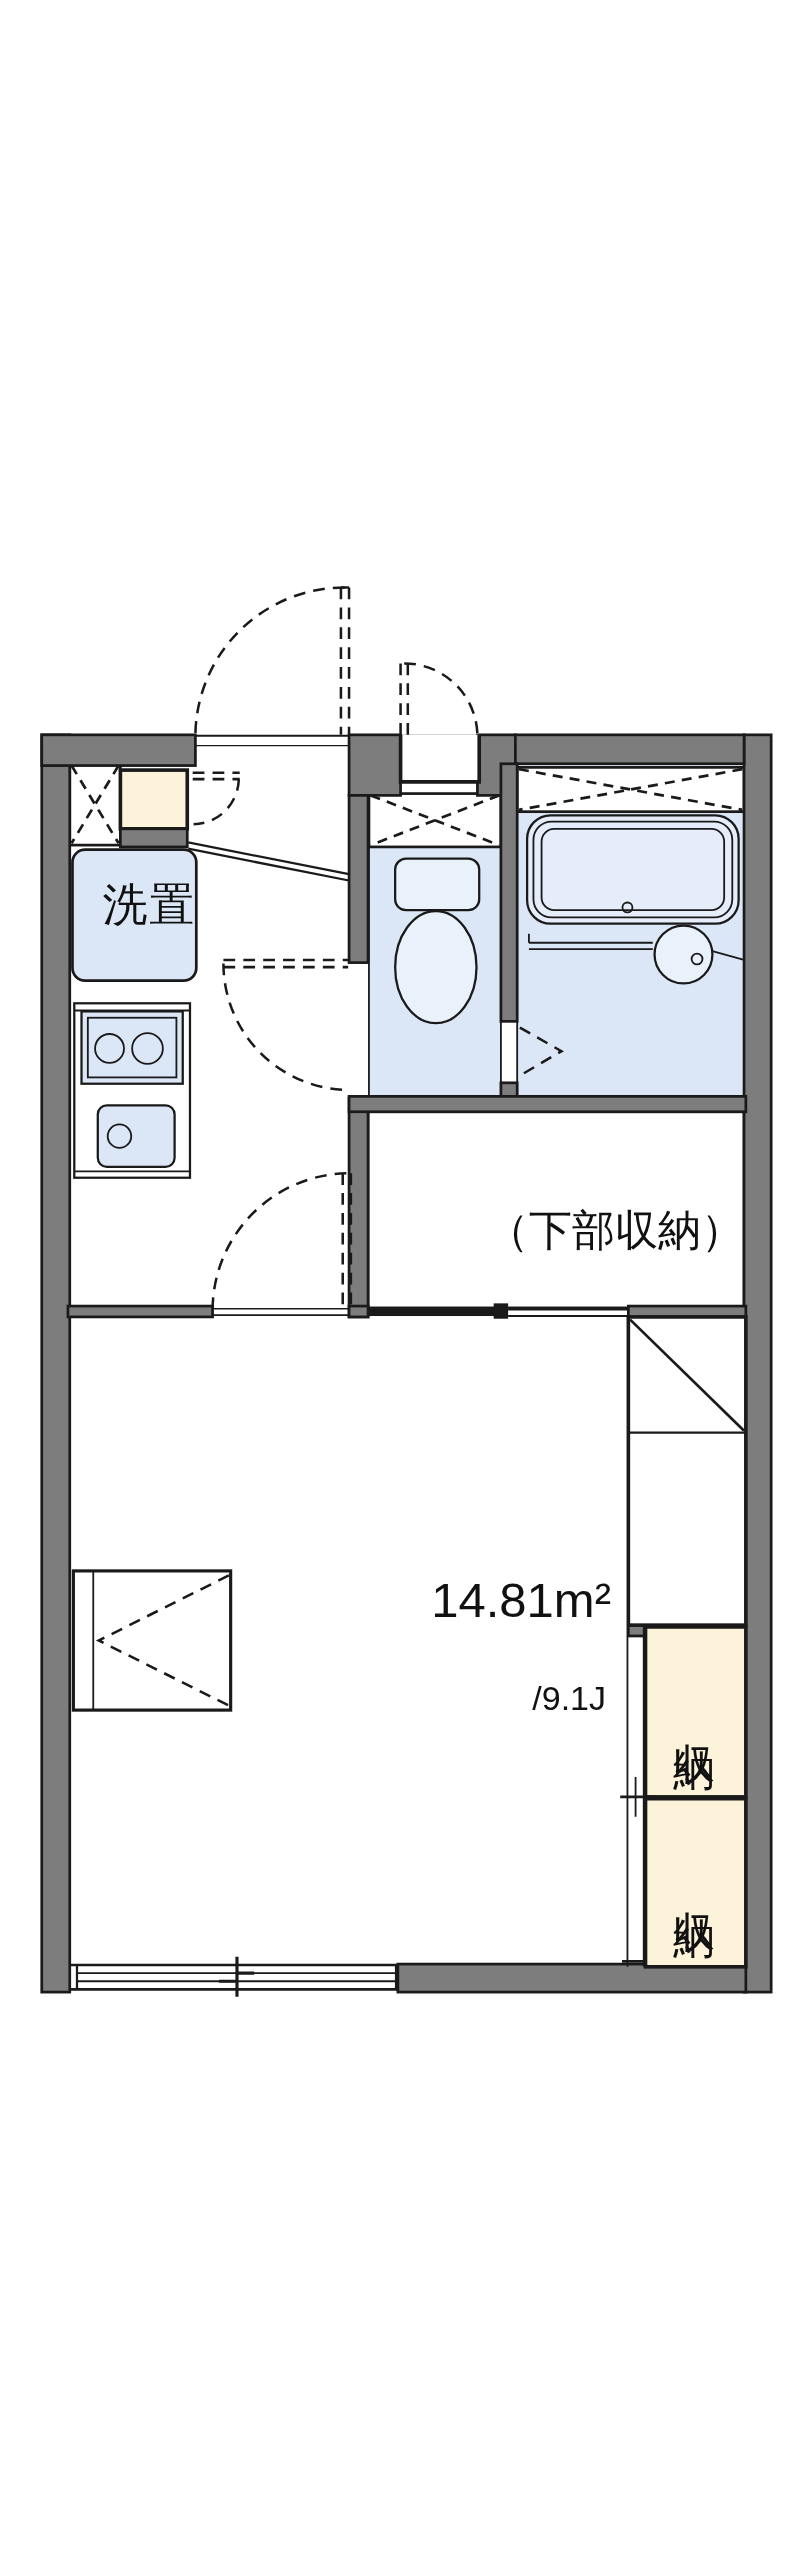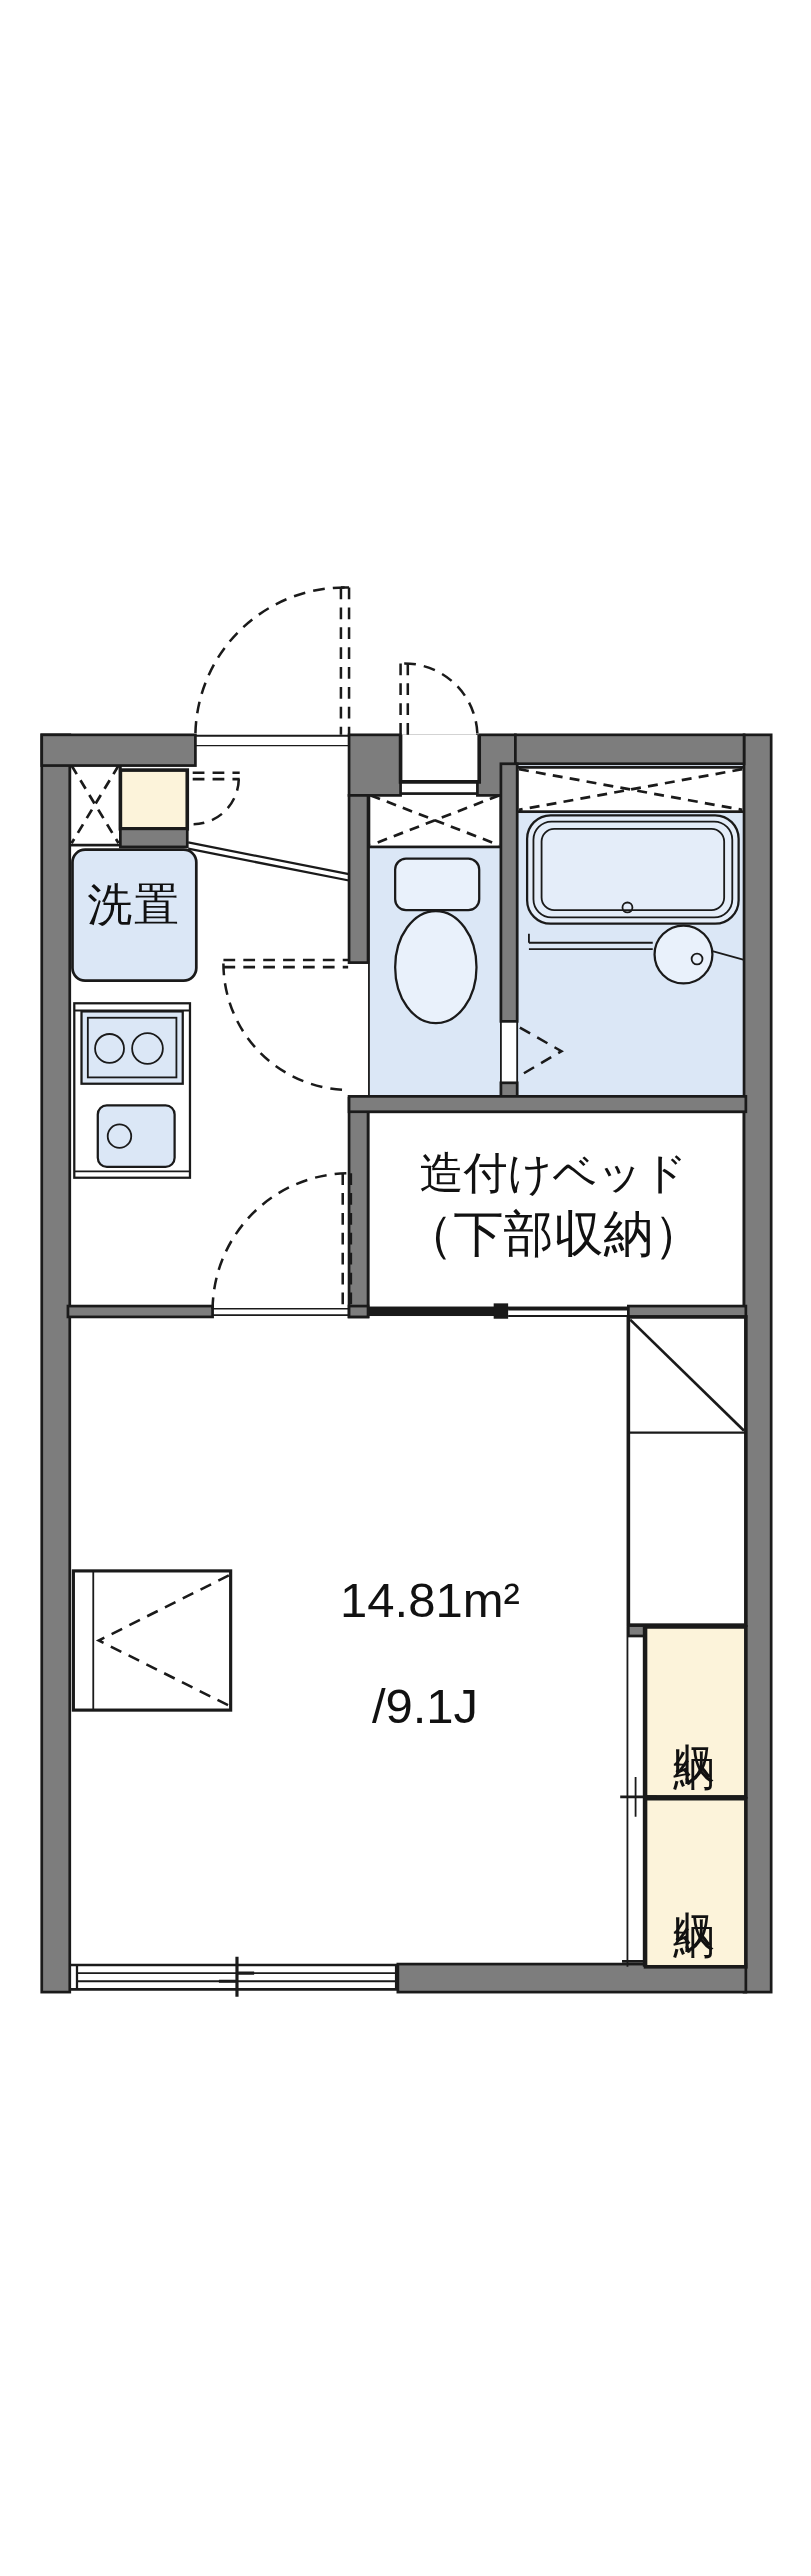--- a/index.html
+++ b/index.html
@@ -19,7 +19,7 @@
   .dx{fill:none;stroke:var(--c-line);stroke-width:3px;stroke-dasharray:11 8;}
   .blk{fill:var(--c-line);}
   
-  .lbl{position:absolute;color:#111;text-align:center;line-height:1.04;white-space:nowrap;}
+  .lbl{position:absolute;color:#111;text-align:right;line-height:1.04;white-space:nowrap;}
   .lbl-laundry{left:72px;top:882px;width:124px;font-size:45px;letter-spacing:1.8px;}
   .lbl-bed1{left:363px;top:1150px;width:381px;font-size:44px;}
   .lbl-bed2{left:363px;top:1208px;width:381px;font-size:50px;}

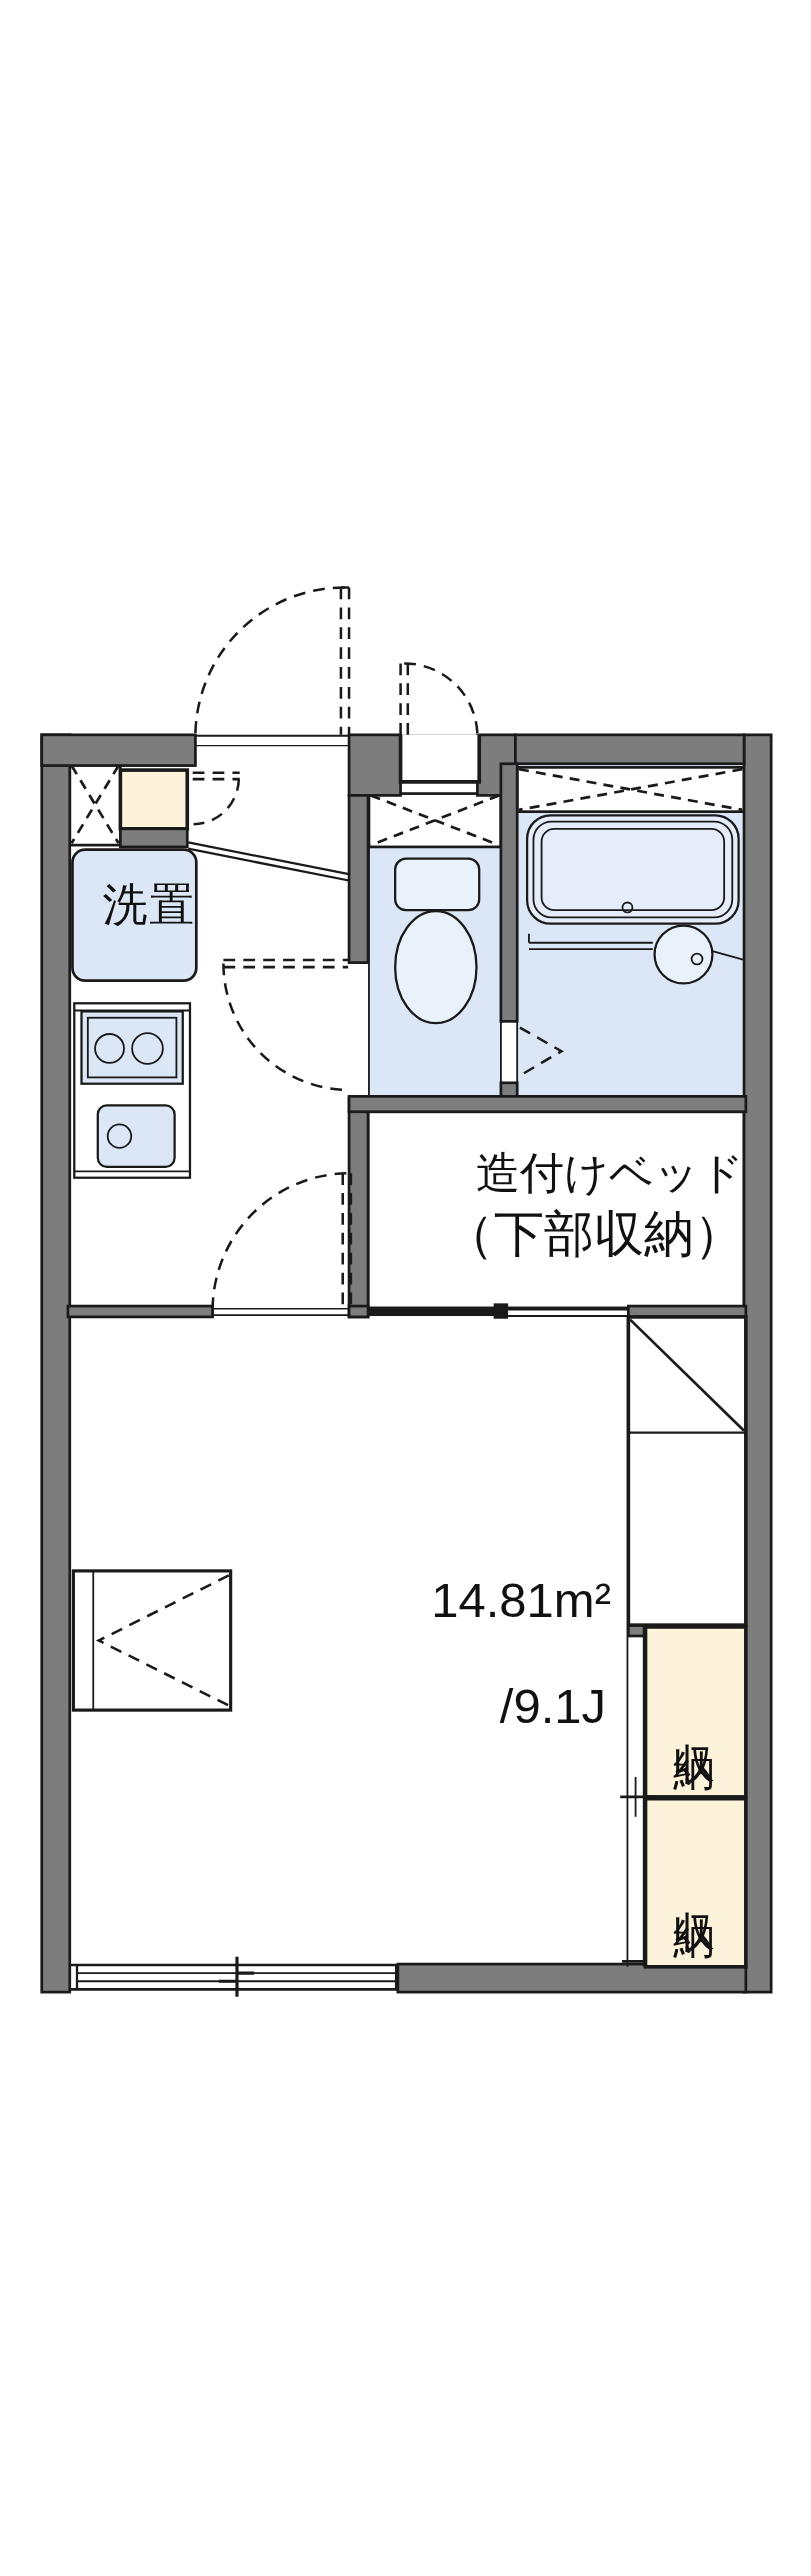--- a/index.html
+++ b/index.html
@@ -156,7 +156,6 @@
   </svg>
 
   <div class="lbl lbl-laundry">洗置</div>
-  <div class="lbl lbl-bed1">造付けベッド</div>
   <div class="lbl lbl-bed2">（下部収納）</div>
   <div class="lbl lbl-area">14.81m²</div>
   <div class="lbl lbl-jo">/9.1J</div>

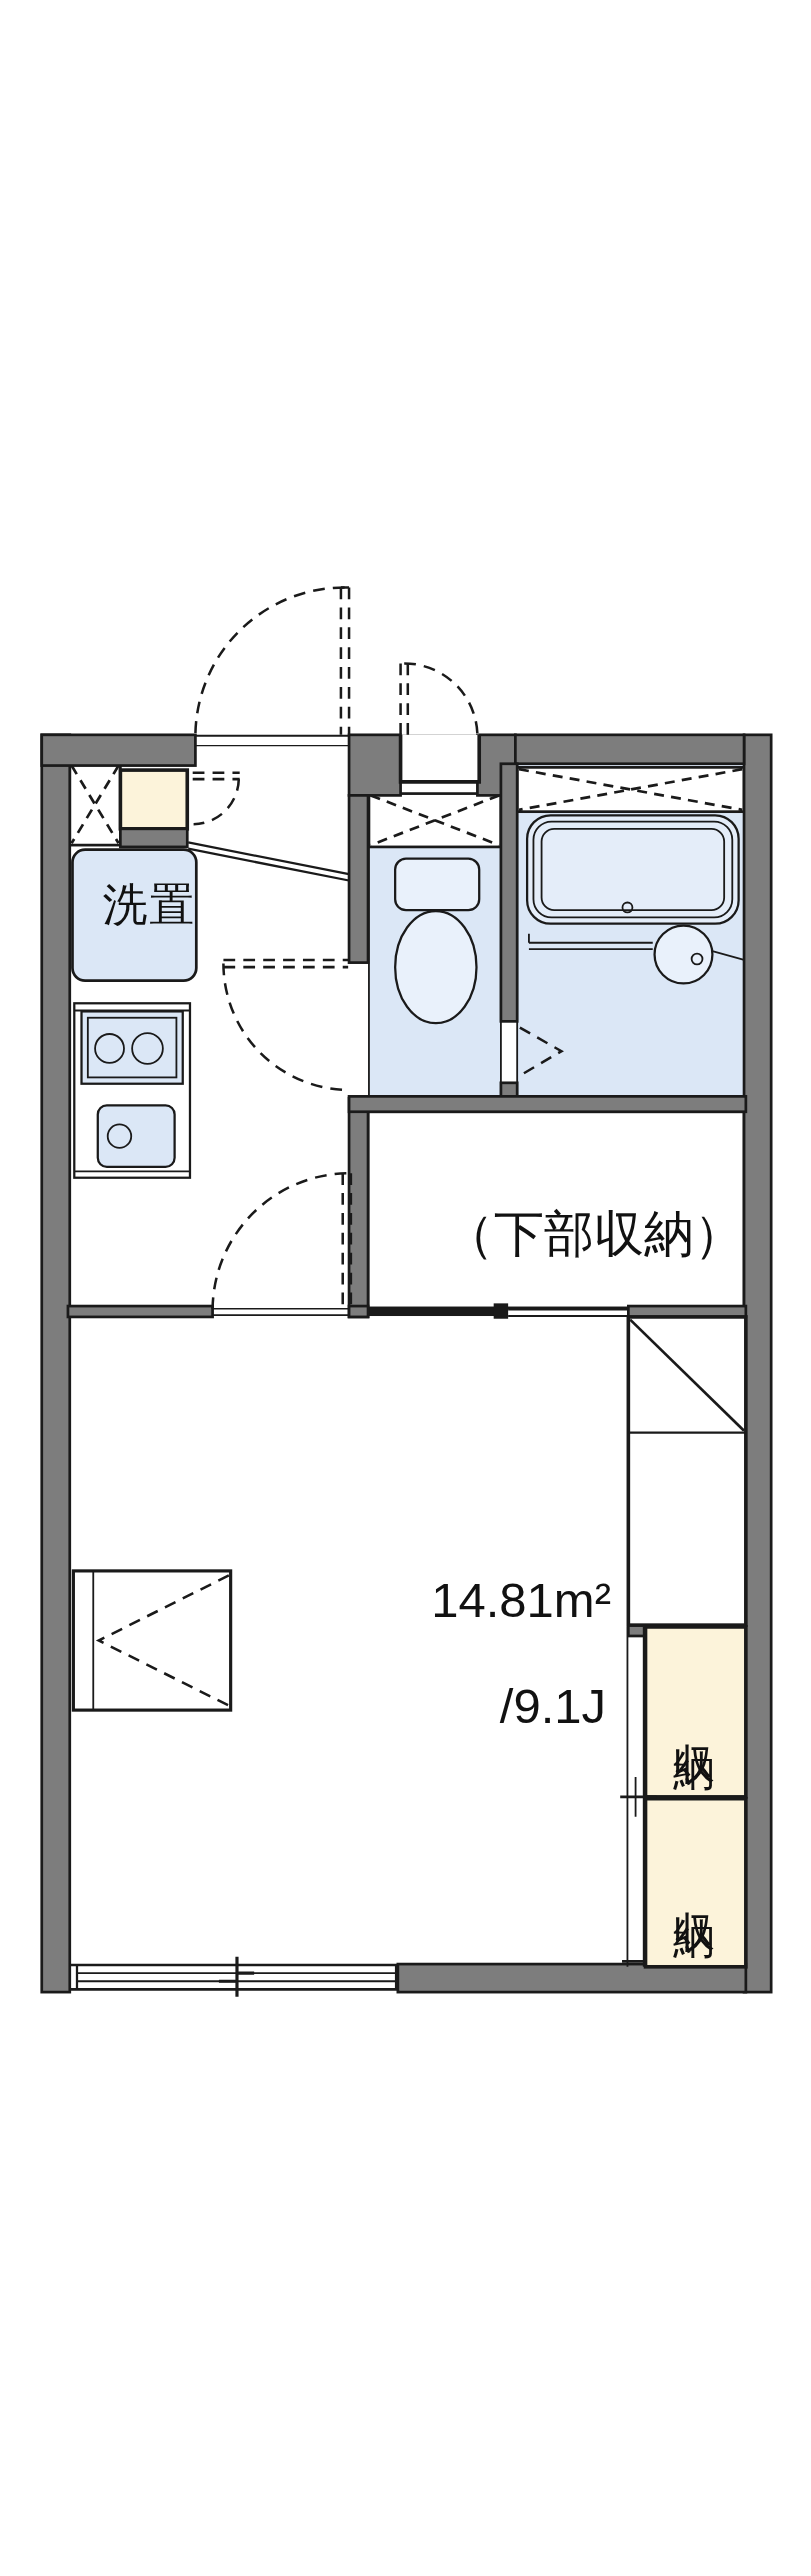--- a/index.html
+++ b/index.html
@@ -22,7 +22,7 @@
   .lbl{position:absolute;color:#111;text-align:right;line-height:1.04;white-space:nowrap;}
   .lbl-laundry{left:72px;top:882px;width:124px;font-size:45px;letter-spacing:1.8px;}
   .lbl-bed1{left:363px;top:1150px;width:381px;font-size:44px;}
-  .lbl-bed2{left:363px;top:1208px;width:381px;font-size:50px;}
+  .lbl-bed2{left:363px;top:1208px;width:381px;font-size:43px;}
   .lbl-room{left:256px;top:1528px;width:362px;font-size:74px;letter-spacing:7.2px;}
   .lbl-area{left:249px;top:1575px;width:362px;font-size:49px;}
   .lbl-jo{left:244px;top:1681px;width:362px;font-size:49px;}

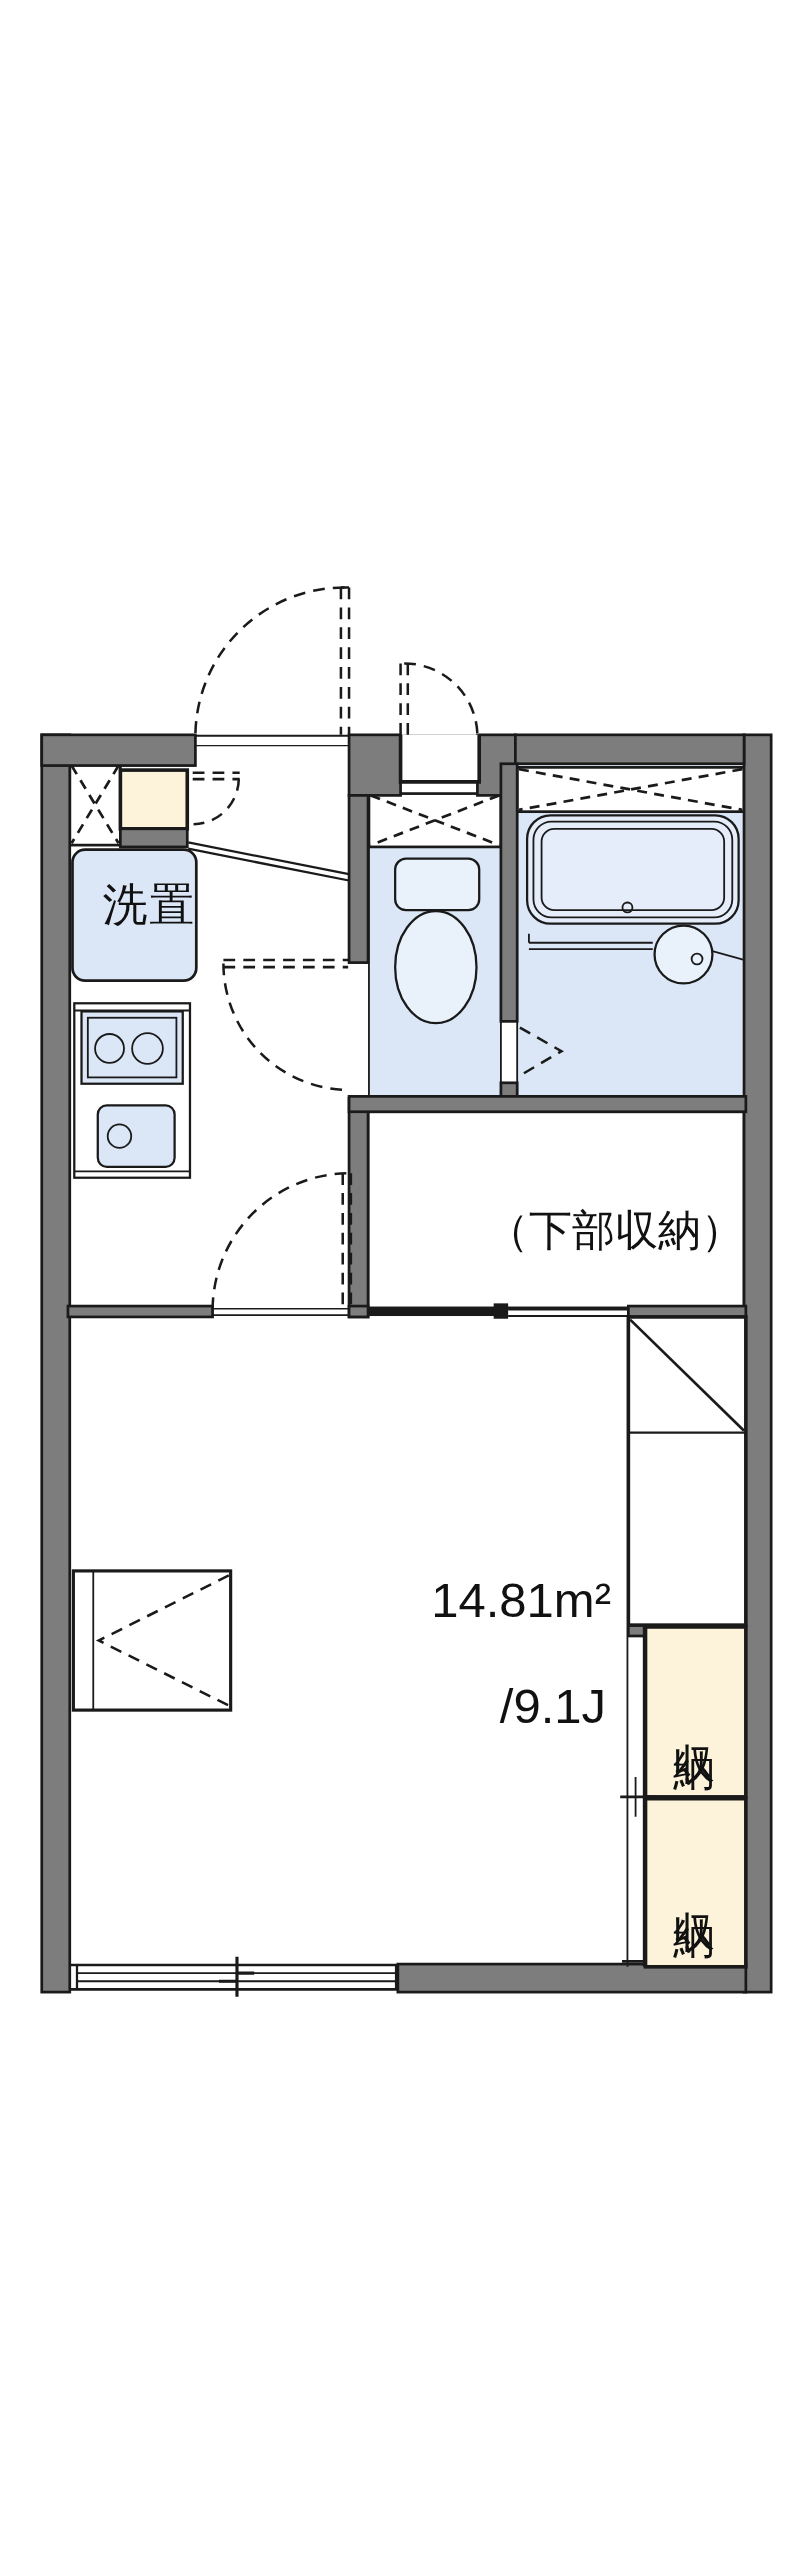--- a/index.html
+++ b/index.html
@@ -25,7 +25,7 @@
   .lbl-bed2{left:363px;top:1208px;width:381px;font-size:43px;}
   .lbl-room{left:256px;top:1528px;width:362px;font-size:74px;letter-spacing:7.2px;}
   .lbl-area{left:249px;top:1575px;width:362px;font-size:49px;}
-  .lbl-jo{left:244px;top:1681px;width:362px;font-size:49px;}
+  .lbl-jo{left:244px;top:1681px;width:362px;font-size:34px;}
   .lbl-storage{position:absolute;left:670px;width:52px;height:127px;font-size:42px;
                writing-mode:vertical-rl;text-orientation:upright;letter-spacing:7.2px;
                color:#111;text-align:center;}

